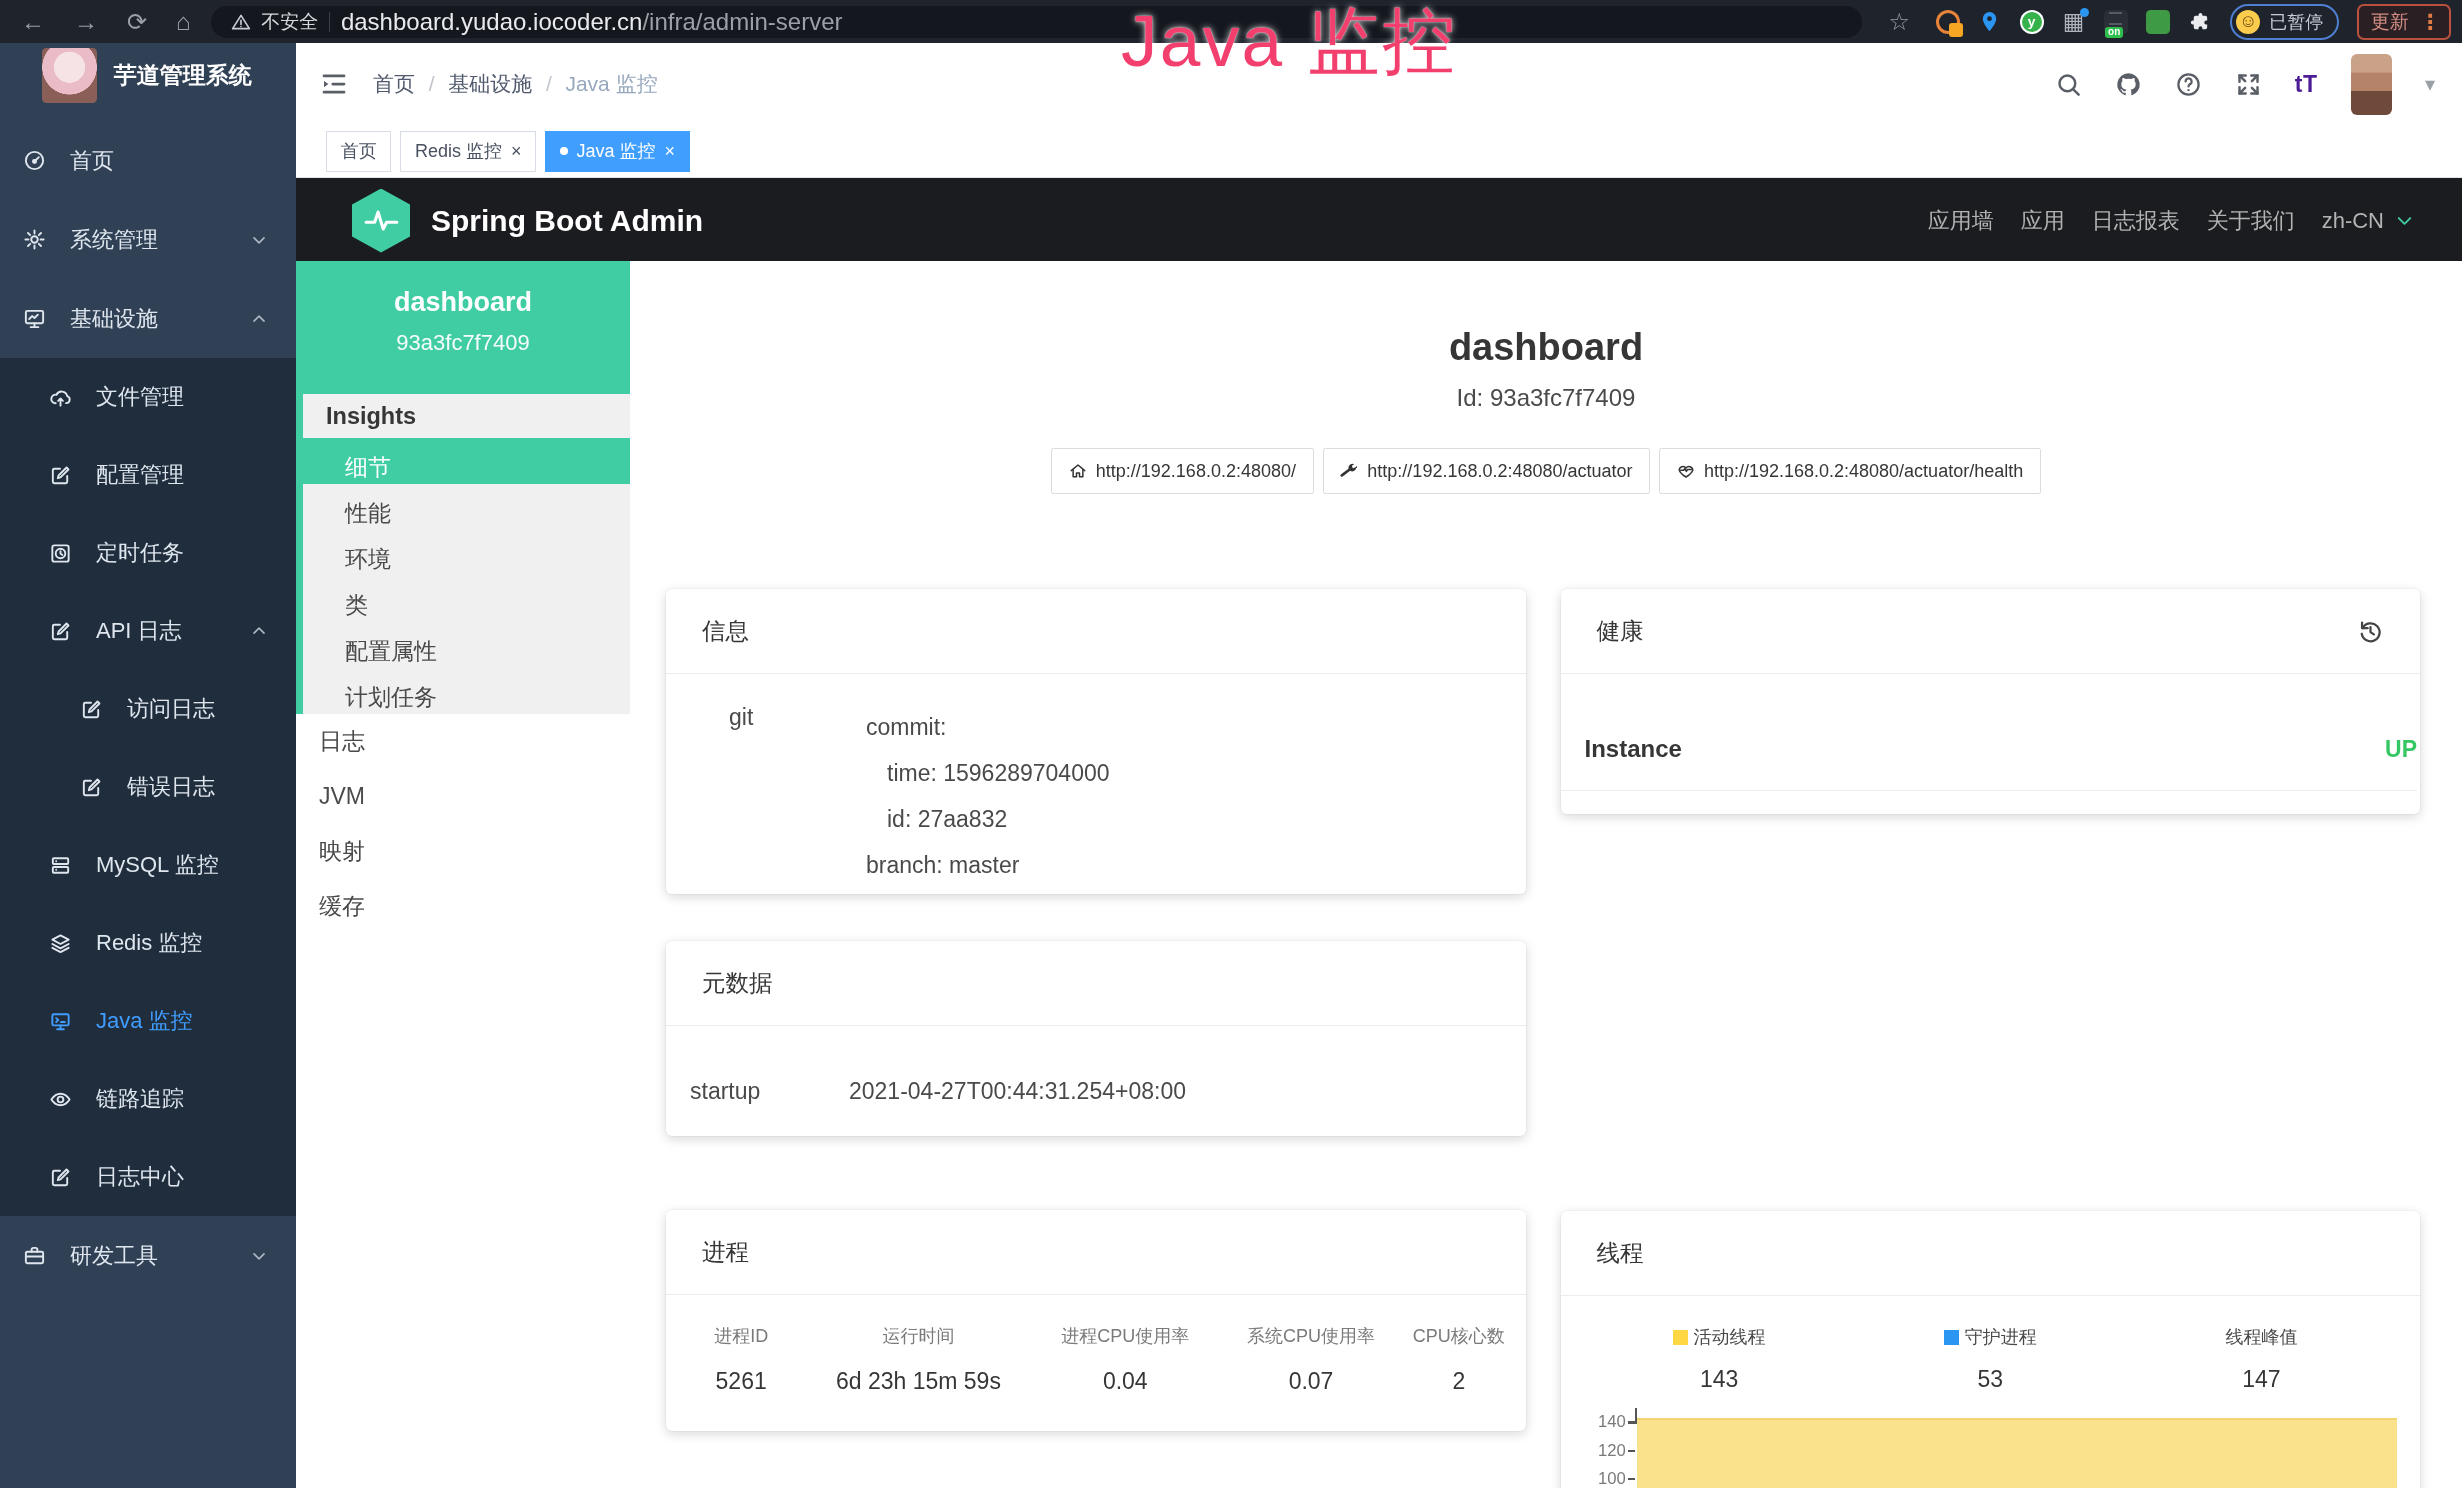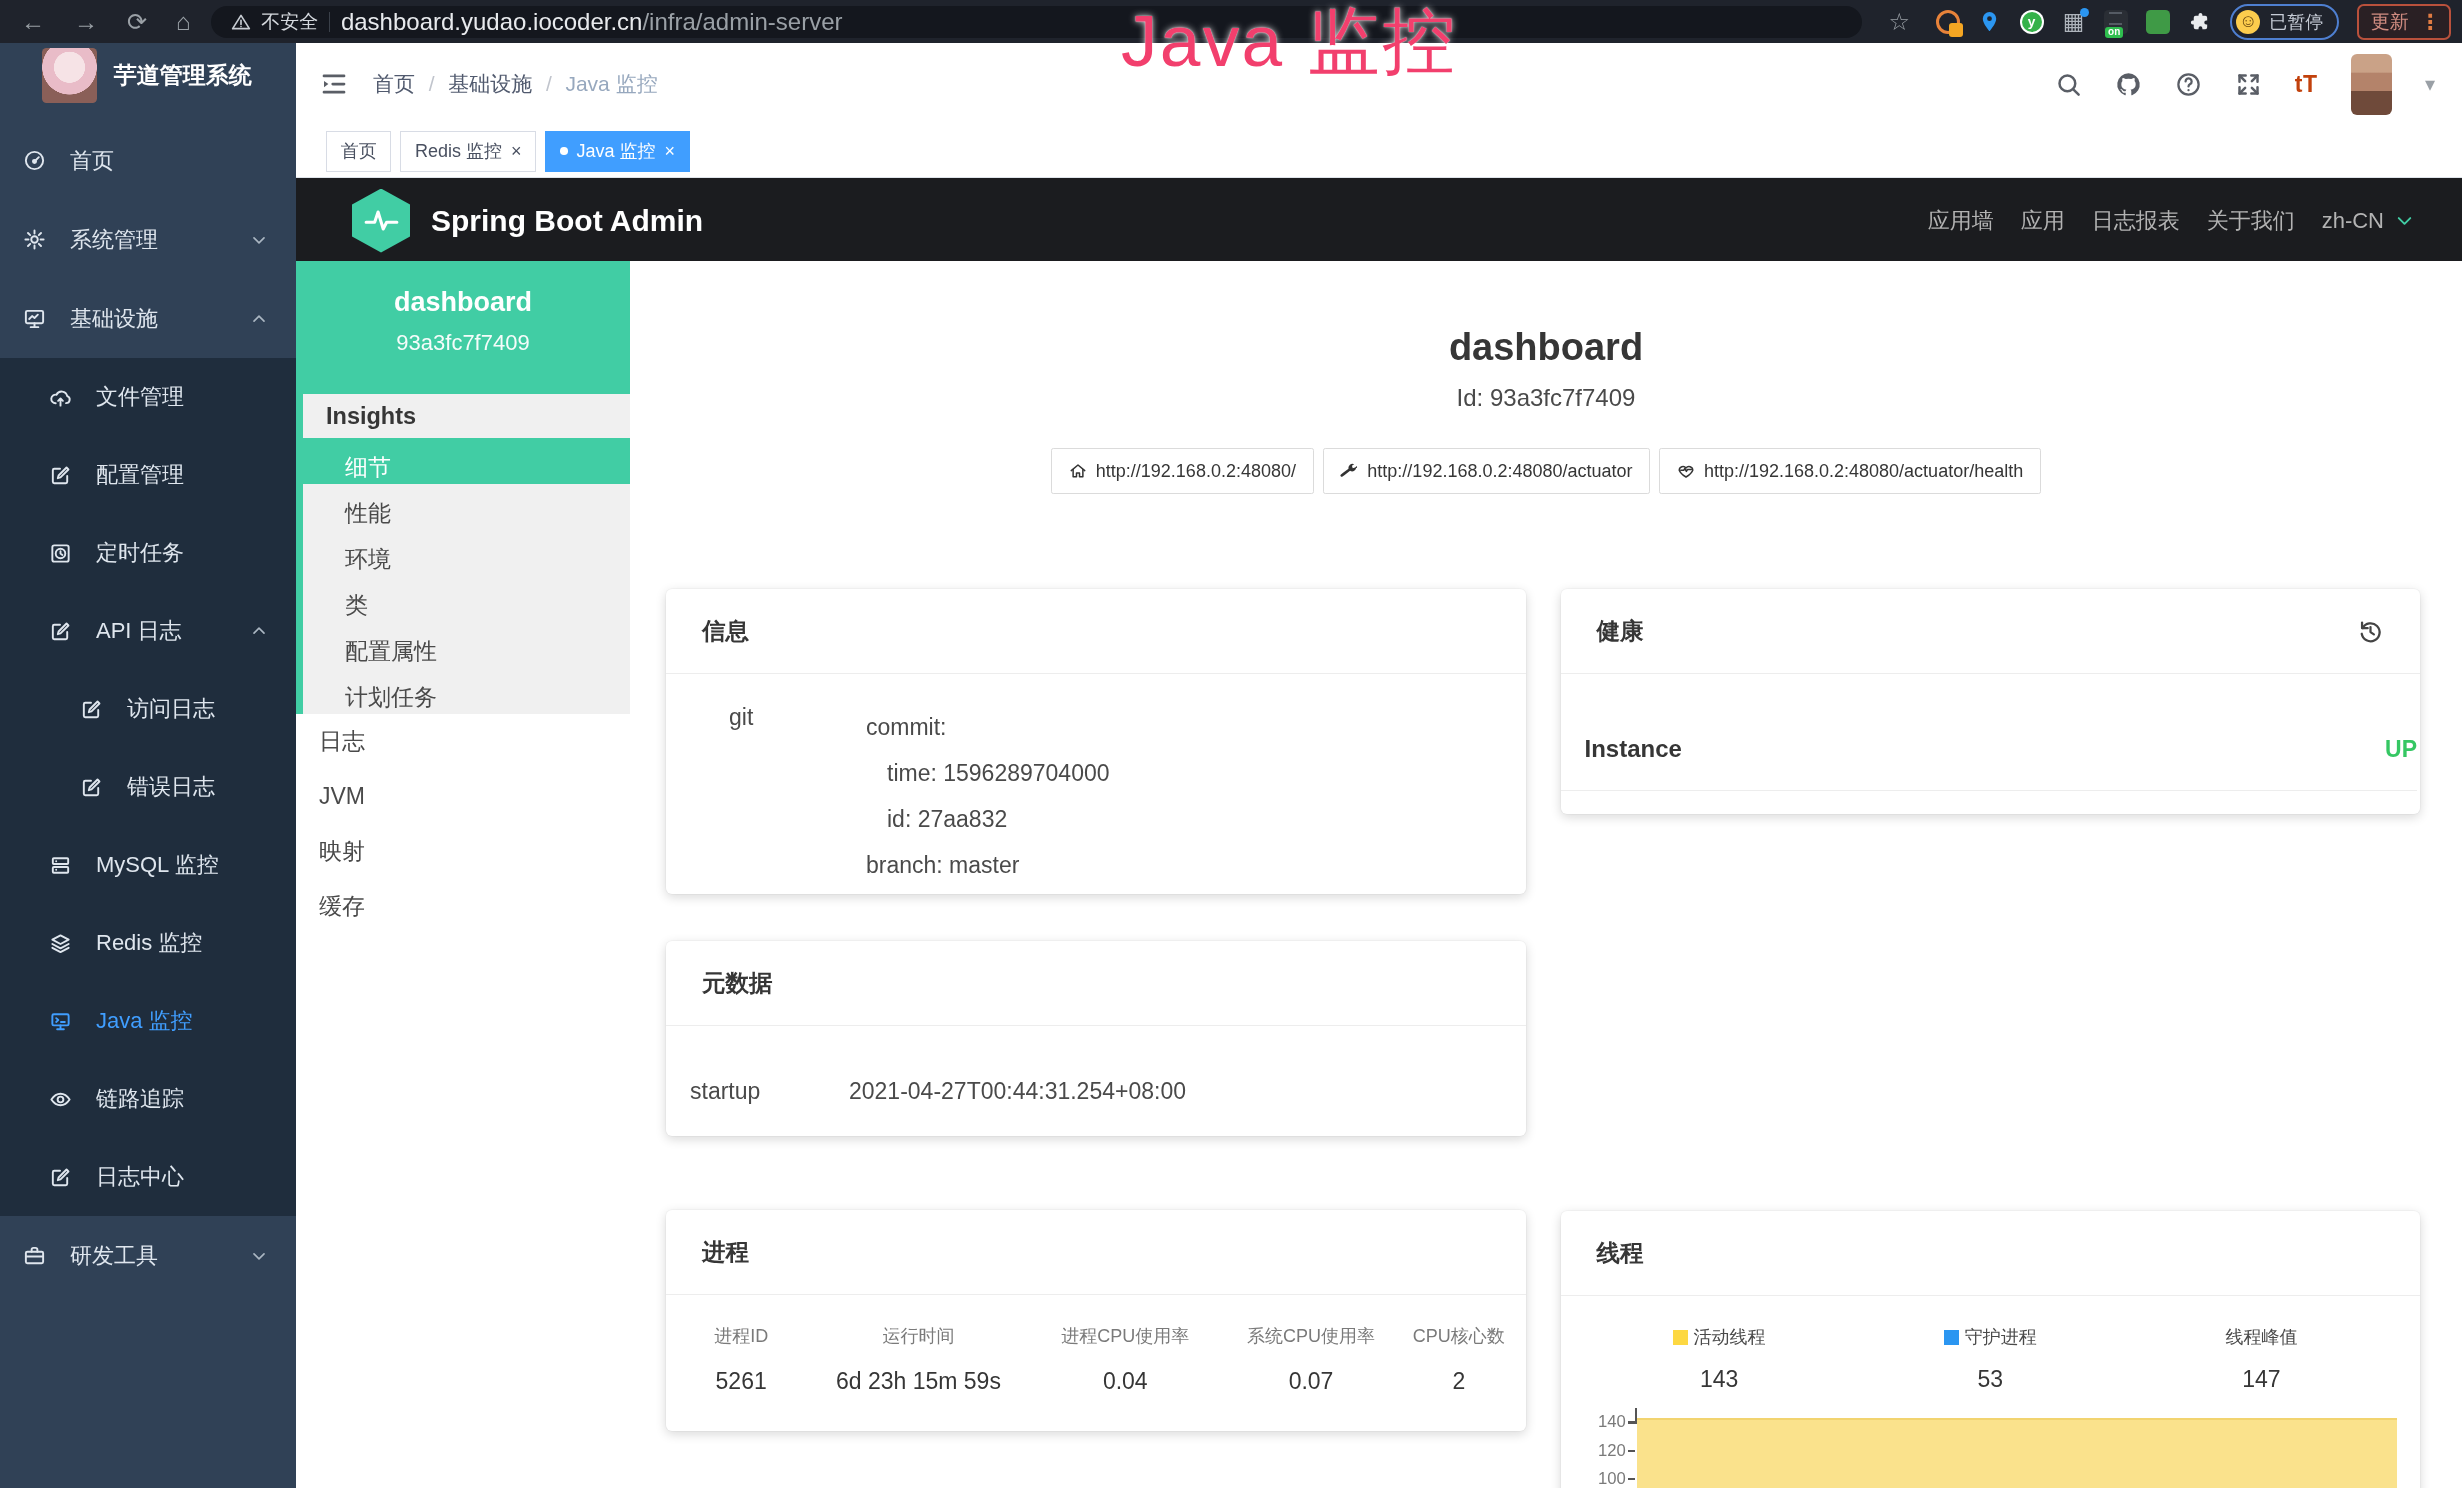--- a/index.html
+++ b/index.html
@@ -70,7 +70,7 @@
   .bc-last{color:#97a8be;}
   .nav-icons{margin-left:auto;display:flex;align-items:center;gap:33px;color:#5a5e66;}
   .nav-icons .ic{width:27px;height:27px;}
-  .tt{font-size:23px;font-weight:bold;color:#c2410c;letter-spacing:0.8px;}
+  .tt{font-size:23px;font-weight:bold;color:#4c1d95;letter-spacing:0.8px;}
   .avatar{width:41px;height:61px;border-radius:6px;background:
     linear-gradient(180deg,#caa287 0 30%,#b4836a 31% 60%,#6f4a3a 61% 100%);}
   .nav-caret{font-size:20px;color:#9aa0a6;}

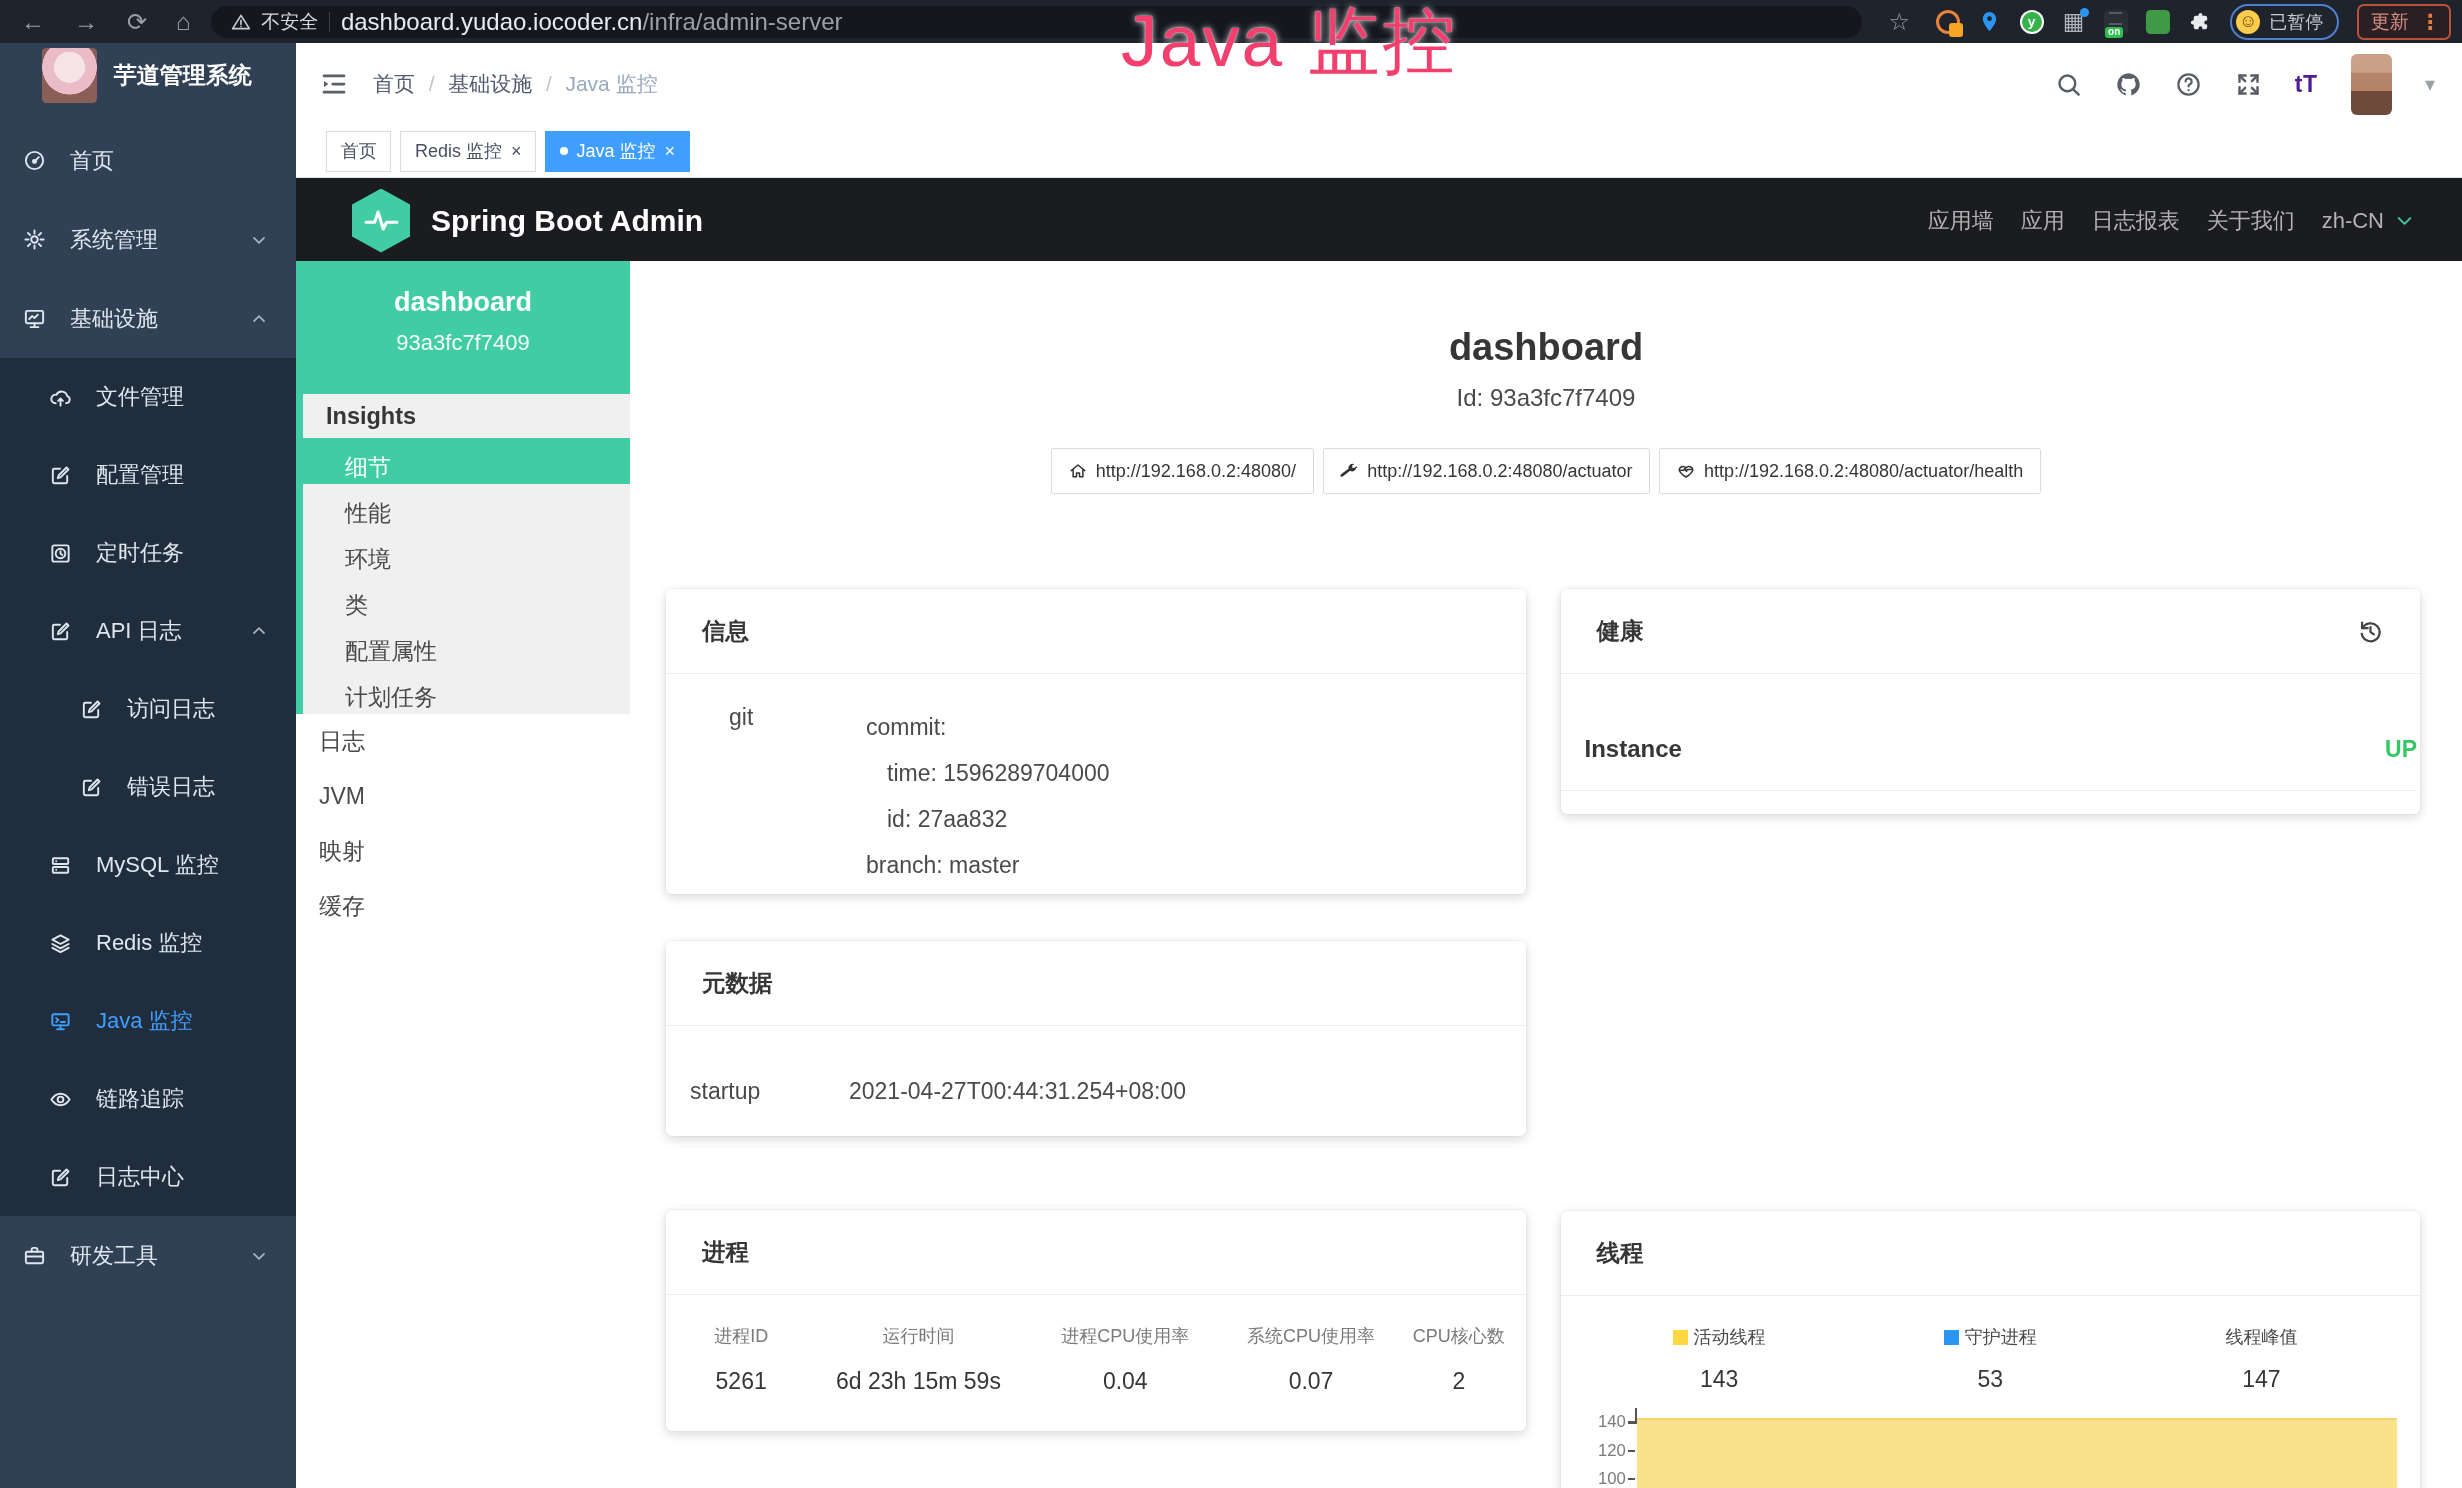--- a/index.html
+++ b/index.html
@@ -109,7 +109,7 @@
   .cards{position:absolute;left:36px;right:42px;top:328px;bottom:-152px;display:flex;gap:35px;}
   .col{width:calc(50% - 17.4px);display:flex;flex-direction:column;}
   .card{background:#fff;border-radius:6px;box-shadow:0 3px 10.6px rgba(10,10,10,.16),0 0 0 0.8px rgba(10,10,10,.03);overflow:hidden;}
-  .card-head{display:flex;align-items:center;height:85px;padding:0 36px;border-bottom:1.5px solid #ededed;font-size:23.5px;font-weight:bold;color:#363636;box-sizing:border-box;}
+  .card-head{display:flex;align-items:center;height:85px;padding:0 36px;border-bottom:1.5px solid #ededed;font-size:23.5px;font-weight:normal;color:#363636;box-sizing:border-box;}
   .card-head .hist{margin-left:auto;width:27px;height:27px;color:#444;cursor:pointer;}
   .card-body{padding:30px 33px 0 39px;}
   .inforow{display:flex;border-bottom:1.5px solid #ededed;padding-bottom:20px;}

